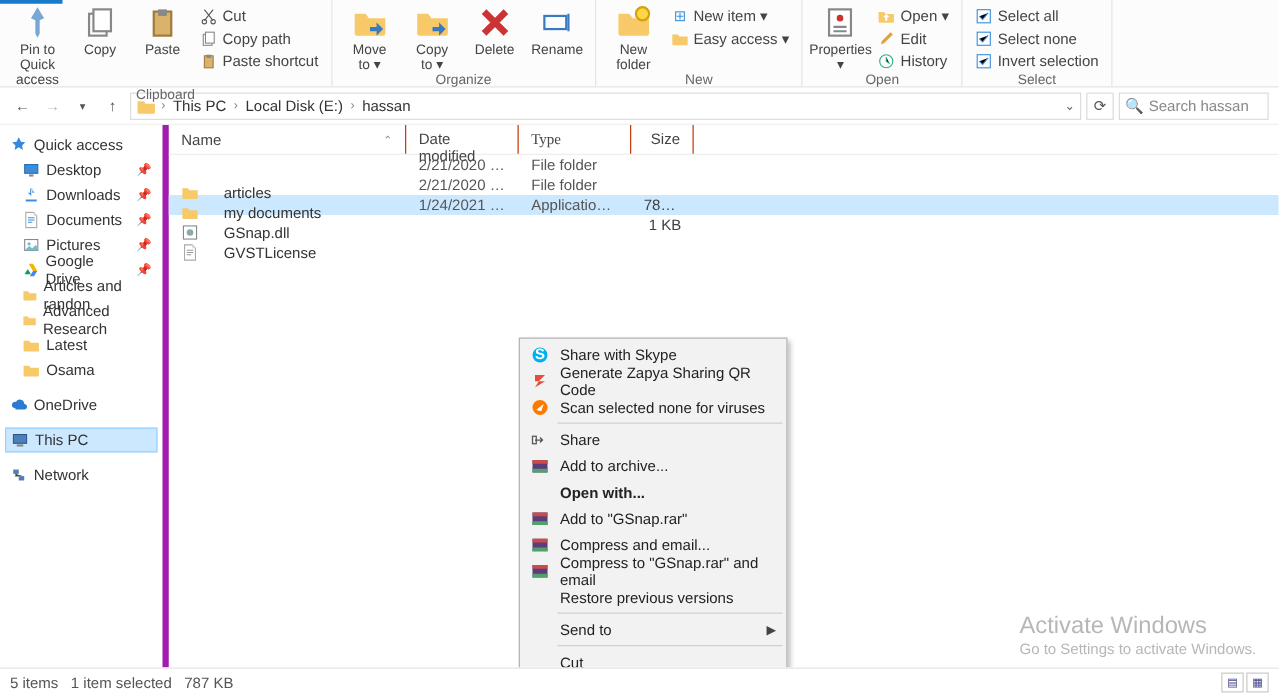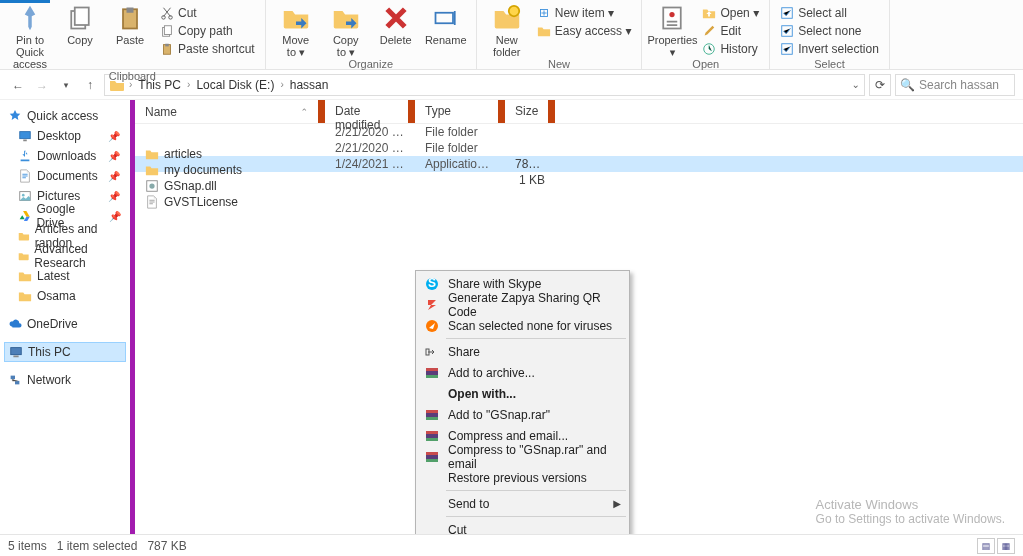--- a/index.html
+++ b/index.html
@@ -42,7 +42,7 @@
 
 .files { flex: 1; position: relative; }
 .cols { display: flex; height: 24px; border-bottom: 1px solid #eee; }
-.col { padding: 4px 10px; font-size: 12px; color: #444; border-right: 7px solid #c2410c; cursor: default; }
+.col { padding: 4px 10px; font-size: 12px; color: #444; border-right: 1px solid #c2410c; cursor: default; }
 .col.name { width: 190px; display:flex; align-items:center; gap:6px;}
 .col.date { width: 90px; }
 .col.type { width: 90px; }

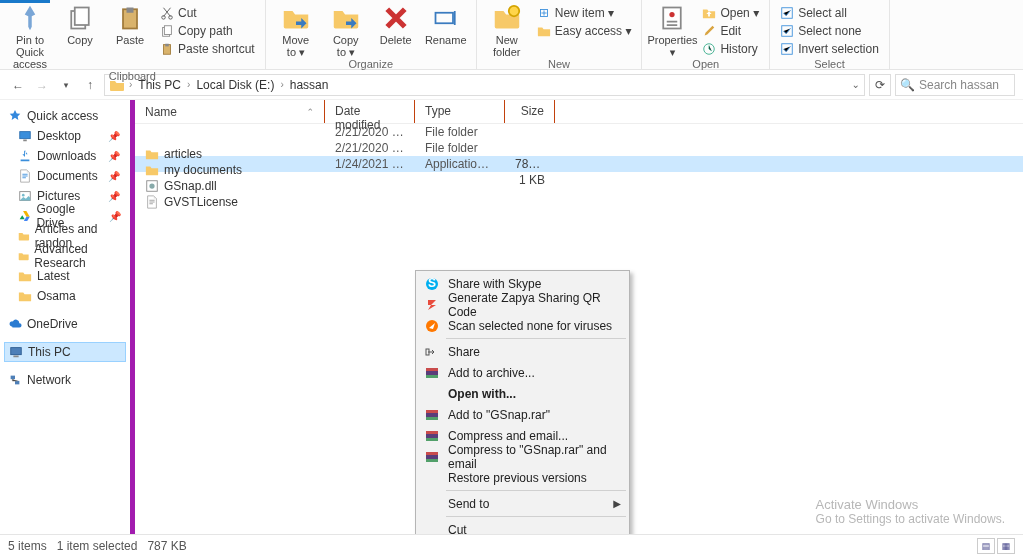--- a/index.html
+++ b/index.html
@@ -45,7 +45,7 @@
 .col { padding: 4px 10px; font-size: 12px; color: #444; border-right: 1px solid #c2410c; cursor: default; }
 .col.name { width: 190px; display:flex; align-items:center; gap:6px;}
 .col.date { width: 90px; }
-.col.type { width: 90px; }
+.col.type { width: 90px; font-family: Liberation Serif, serif; }
 .col.size { width: 50px; text-align: right; }
 .row { display: flex; height: 16px; align-items: center; cursor: default; }
 .row .cell { padding: 0 10px; font-size: 12px; color: #333; white-space: nowrap; overflow: hidden; text-overflow: ellipsis; }

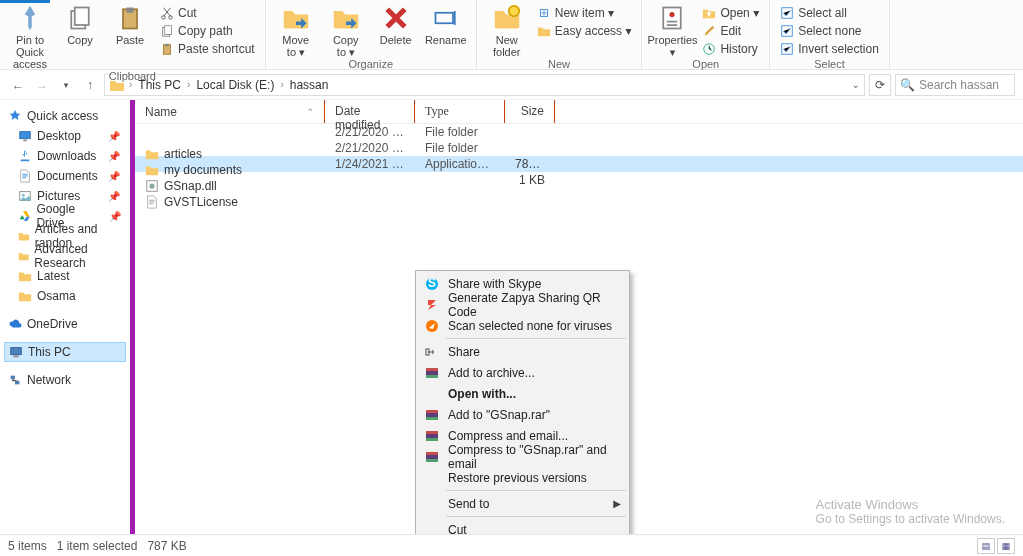--- a/index.html
+++ b/index.html
@@ -49,7 +49,7 @@
 .col.size { width: 50px; text-align: right; }
 .row { display: flex; height: 16px; align-items: center; cursor: default; }
 .row .cell { padding: 0 10px; font-size: 12px; color: #333; white-space: nowrap; overflow: hidden; text-overflow: ellipsis; }
-.row .name { width: 190px; display: flex; align-items: center; gap: 5px; margin-top: 44px; }
+.row .name { width: 190px; display: flex; align-items: center; gap: 20px; margin-top: 44px; }
 .row .date { width: 90px; color: #555; }
 .row .type { width: 90px; color: #555; }
 .row .size { width: 50px; text-align: right; color: #404040; }

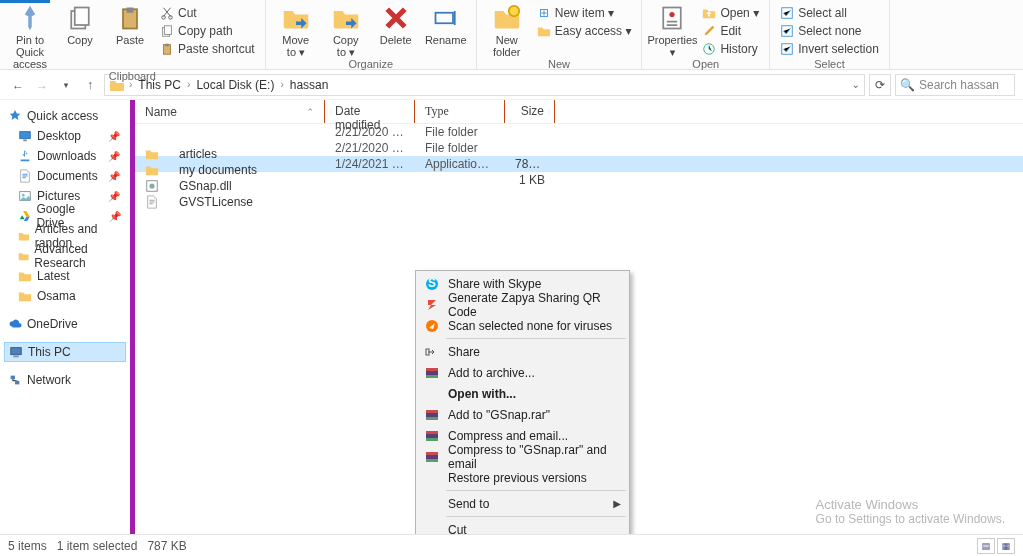--- a/index.html
+++ b/index.html
@@ -72,7 +72,7 @@
 
 
 .watermark { position: absolute; right: 18px; bottom: 30px; text-align: left; color: #b7b7b7; }
-.watermark .t1 { font-size: 13px; font-weight: 300; }
+.watermark .t1 { font-size: 19px; font-weight: 300; }
 .watermark .t2 { font-size: 12px; }
 
 

